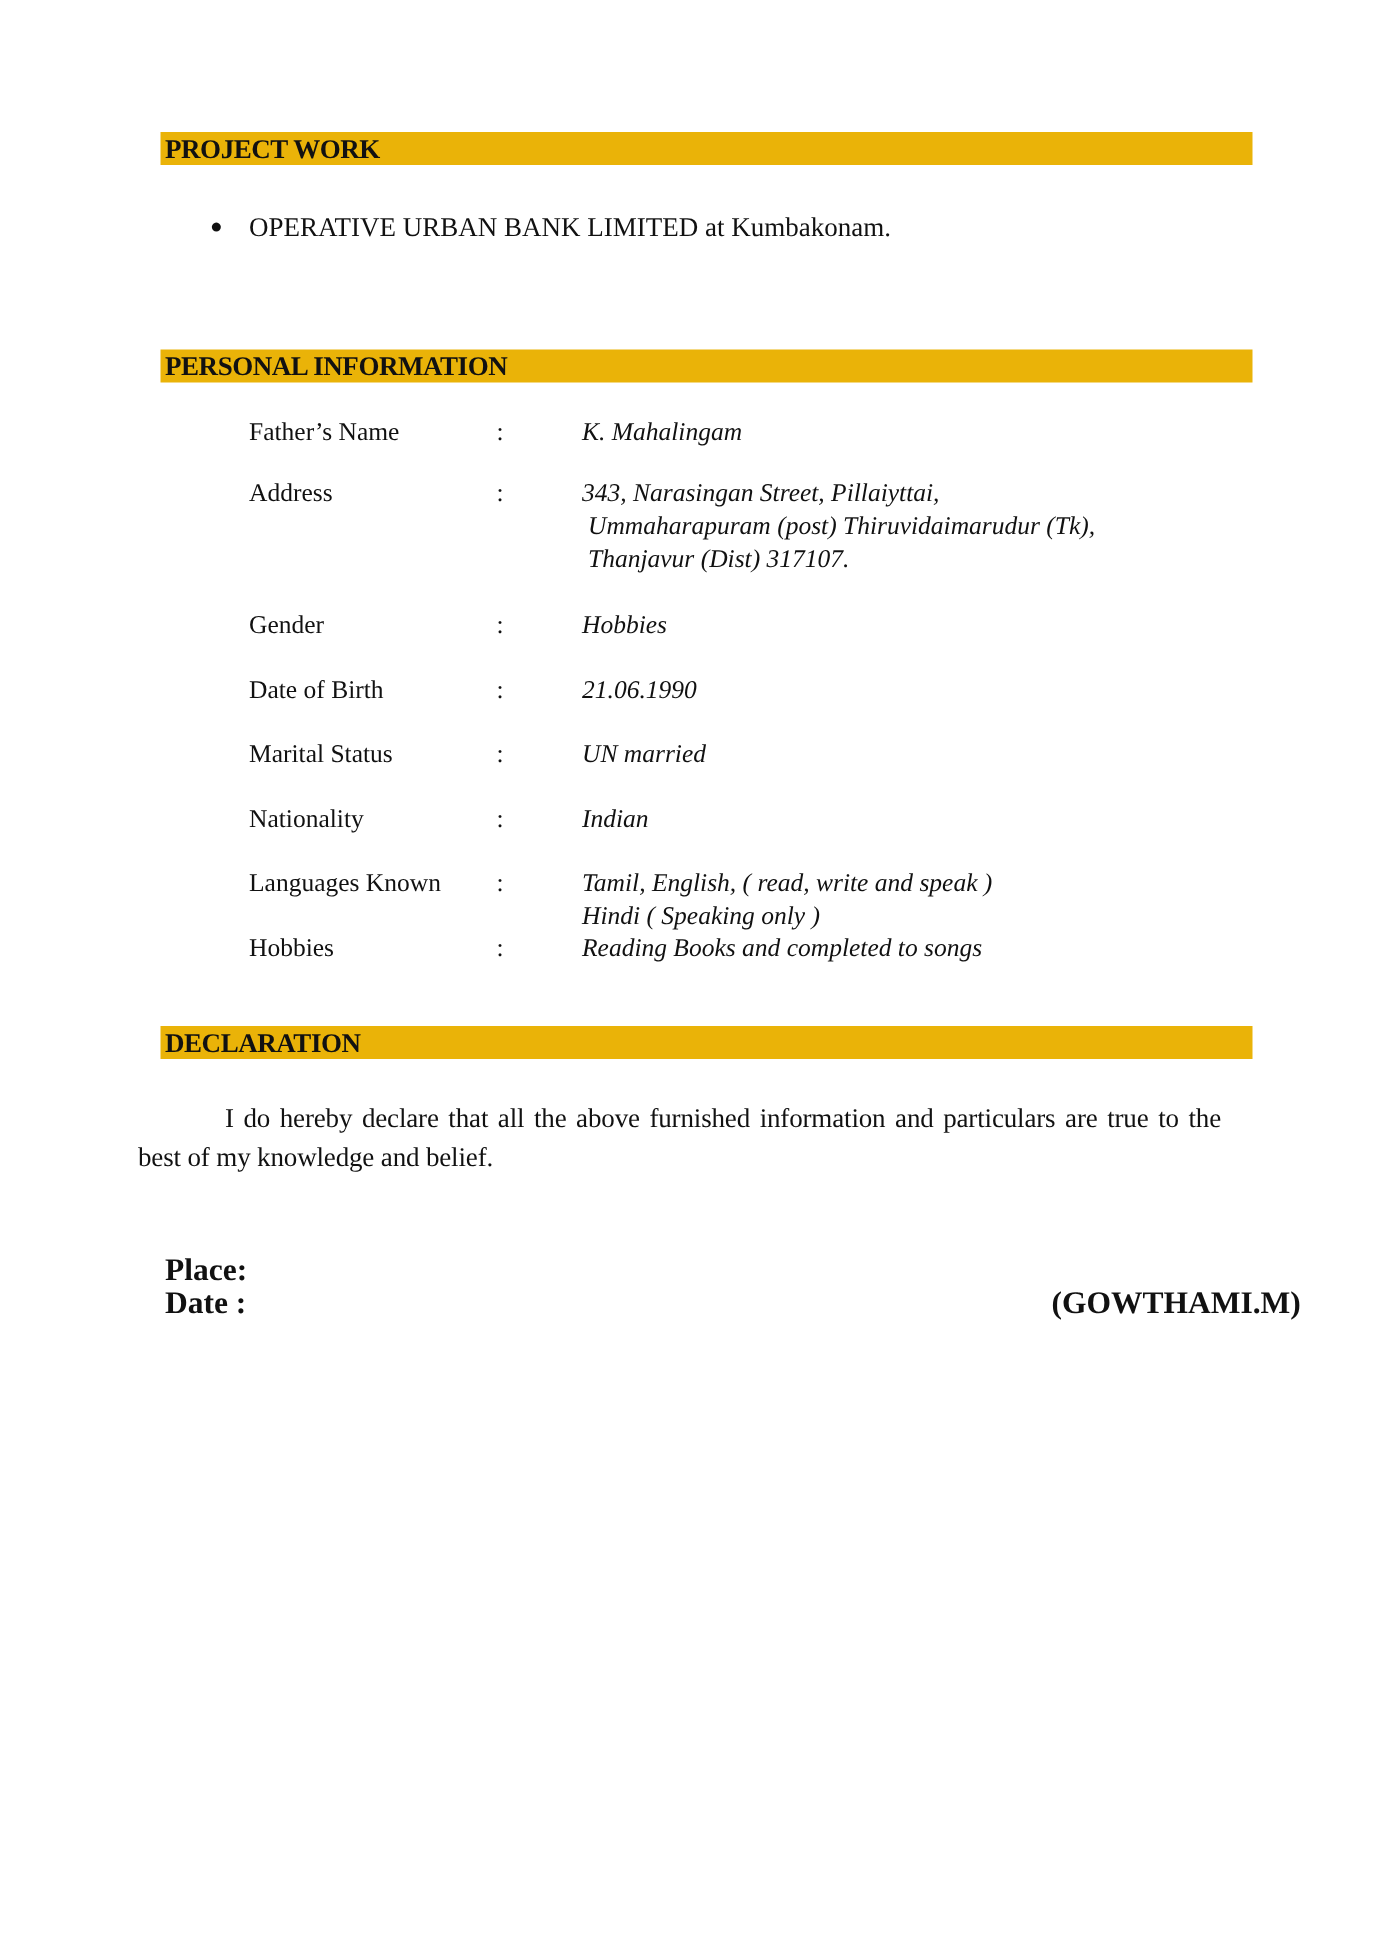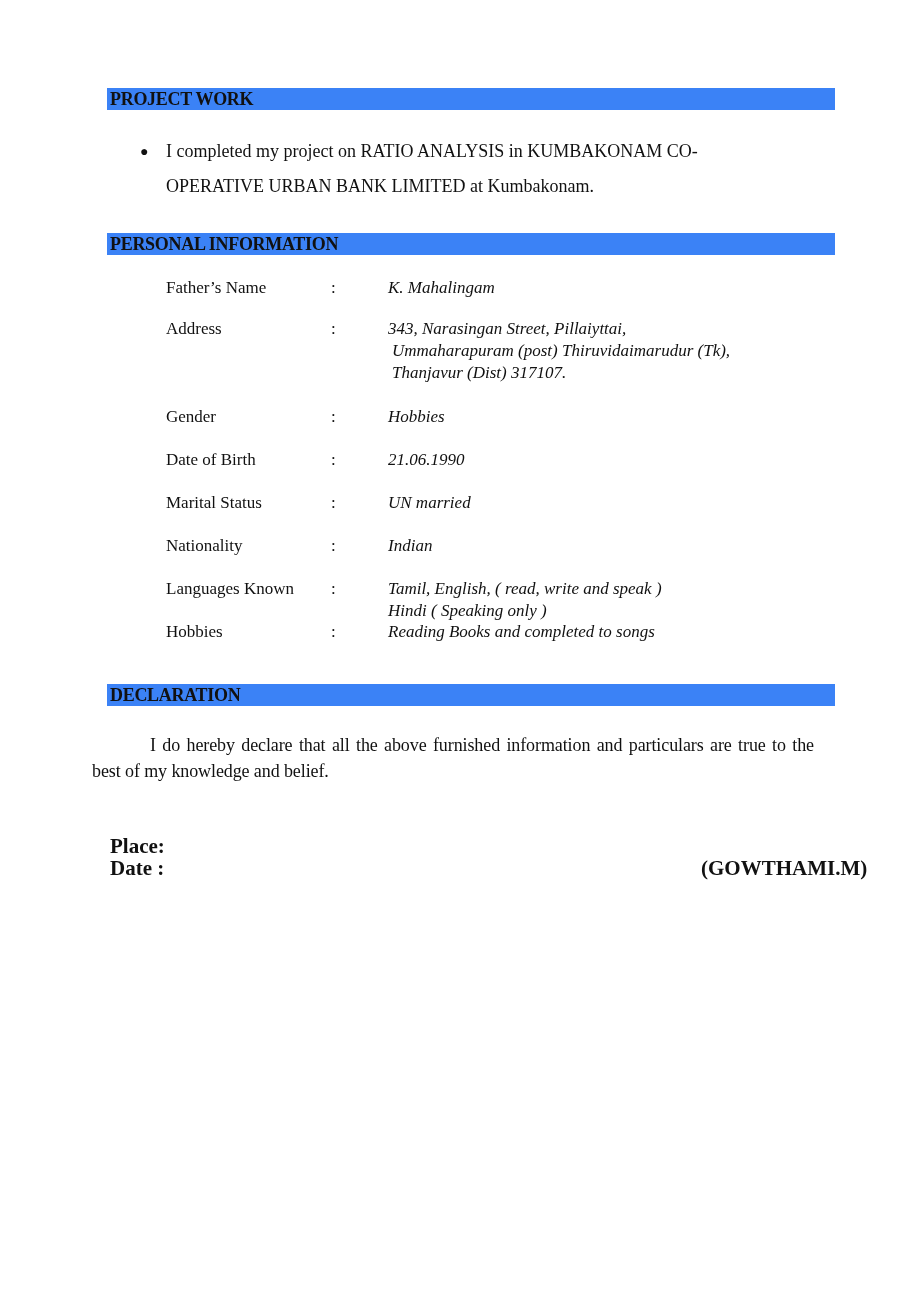--- a/index.html
+++ b/index.html
@@ -20,7 +20,7 @@
       left: 107px;
       width: 728px;
       height: 22px;
-      background: #3b82f6;
+      background: #eab308;
     }
     .section-title {
       position: absolute;

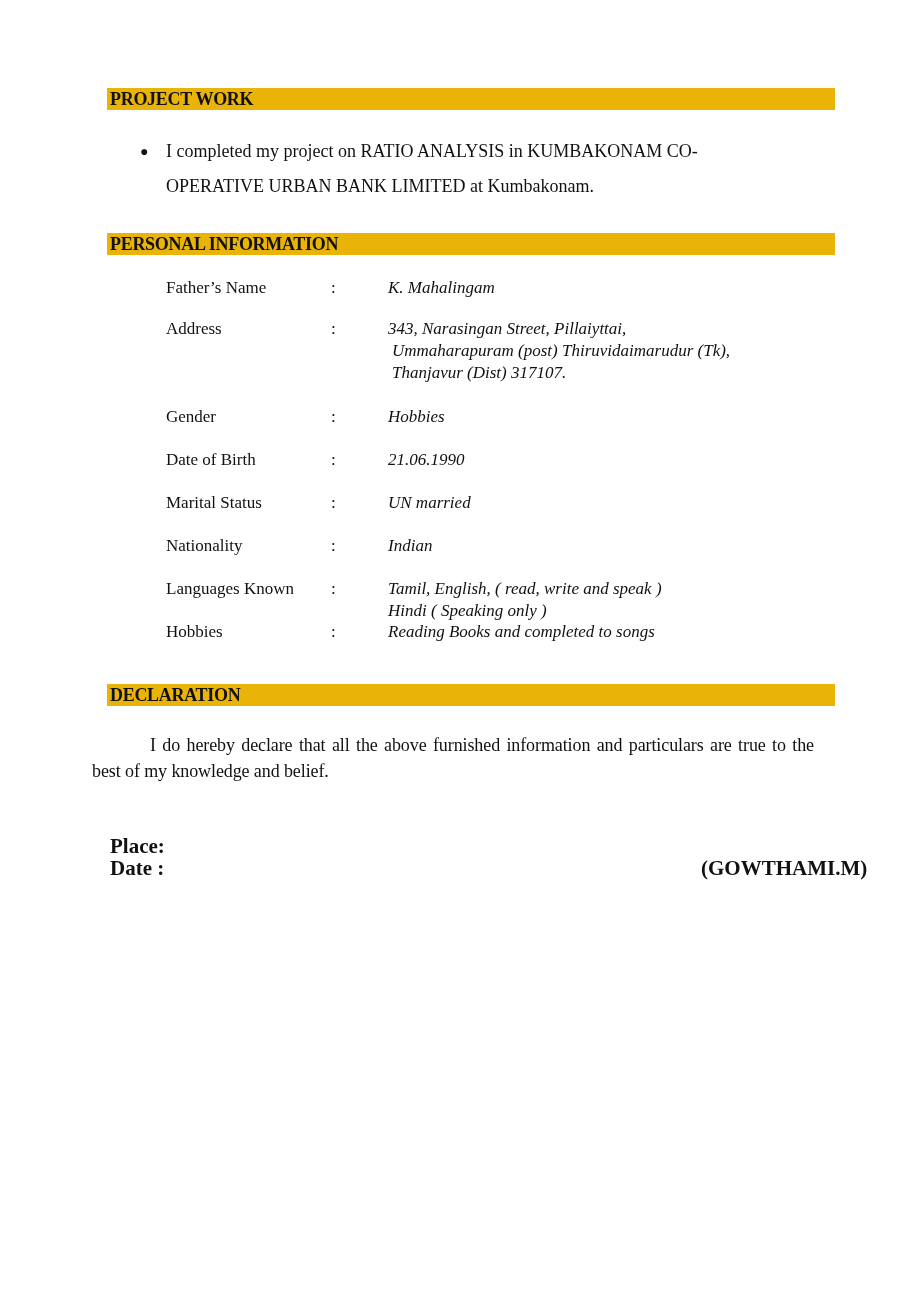--- a/index.html
+++ b/index.html
@@ -92,7 +92,6 @@
 <div class="bullet-row">
   <span class="bullet-dot">●</span>
   <div class="bullet-text">
-    <div>I completed my project on RATIO ANALYSIS in KUMBAKONAM CO-</div>
     <div>OPERATIVE URBAN BANK LIMITED at Kumbakonam.</div>
   </div>
 </div>

